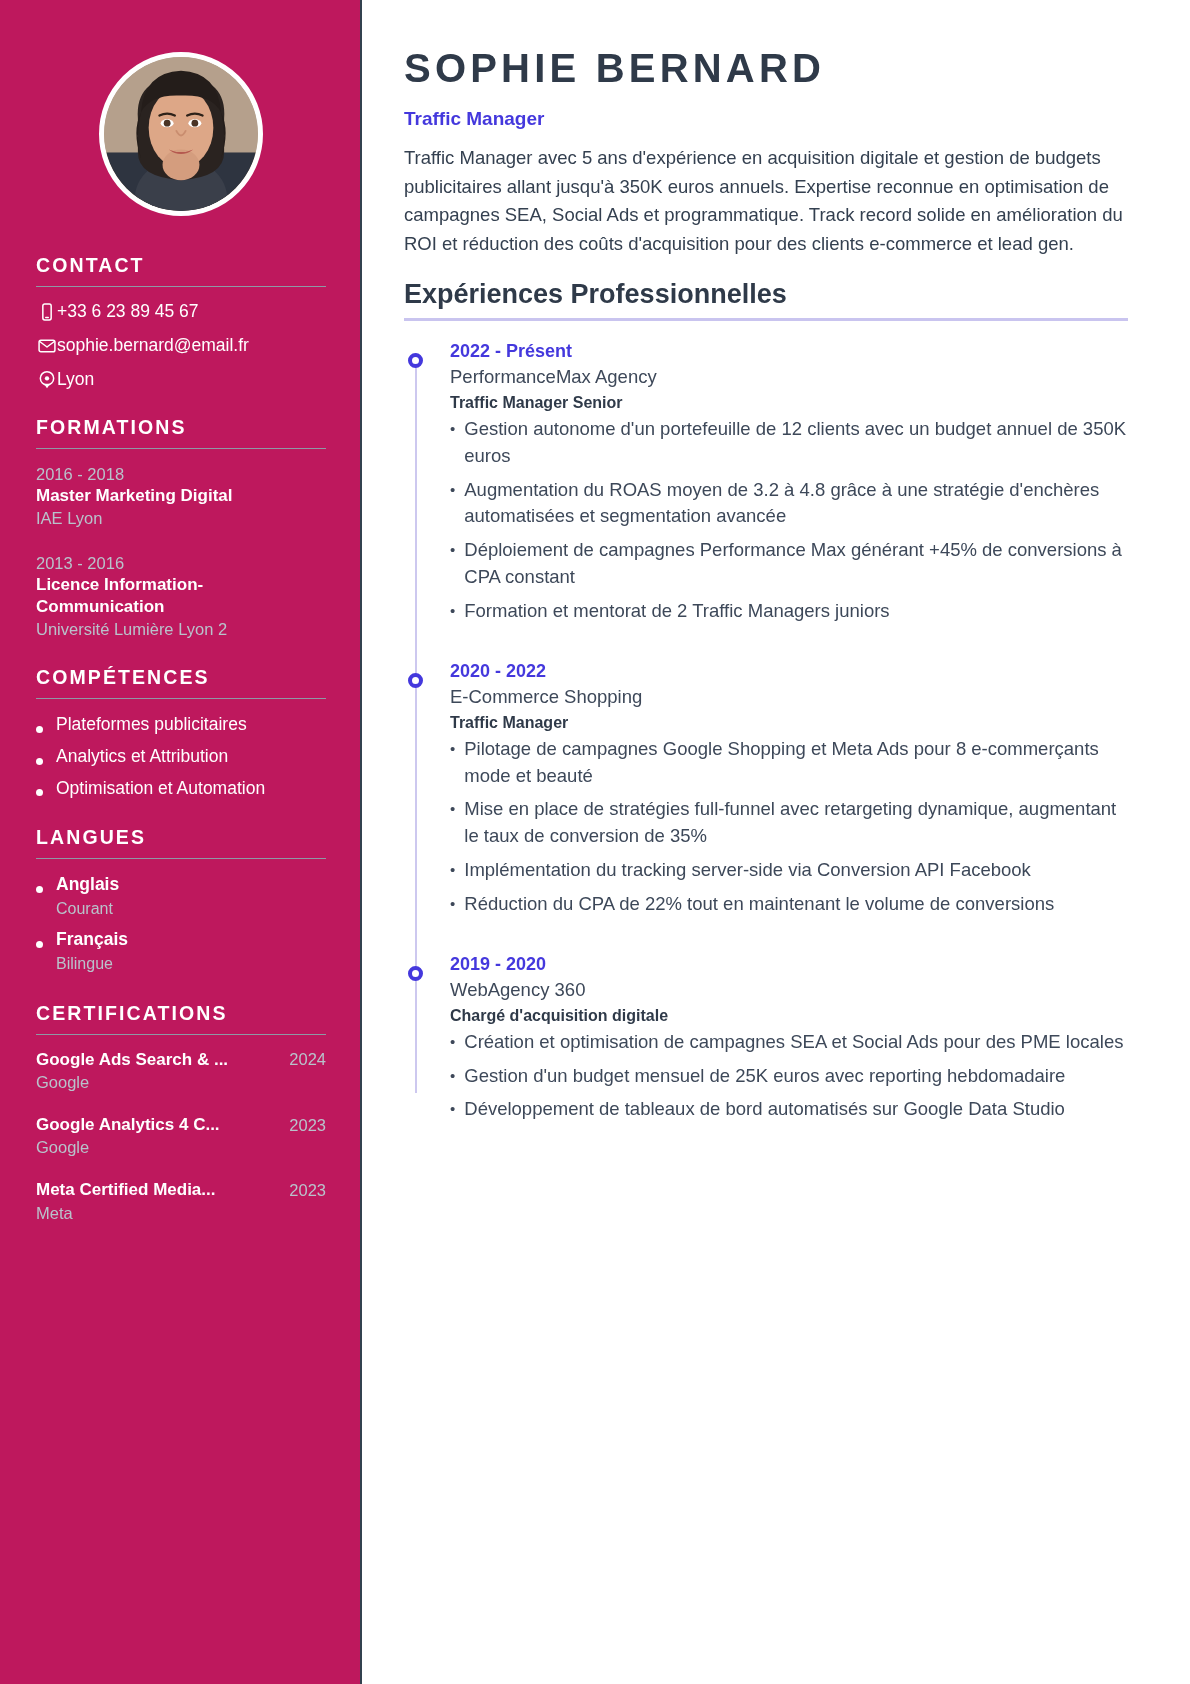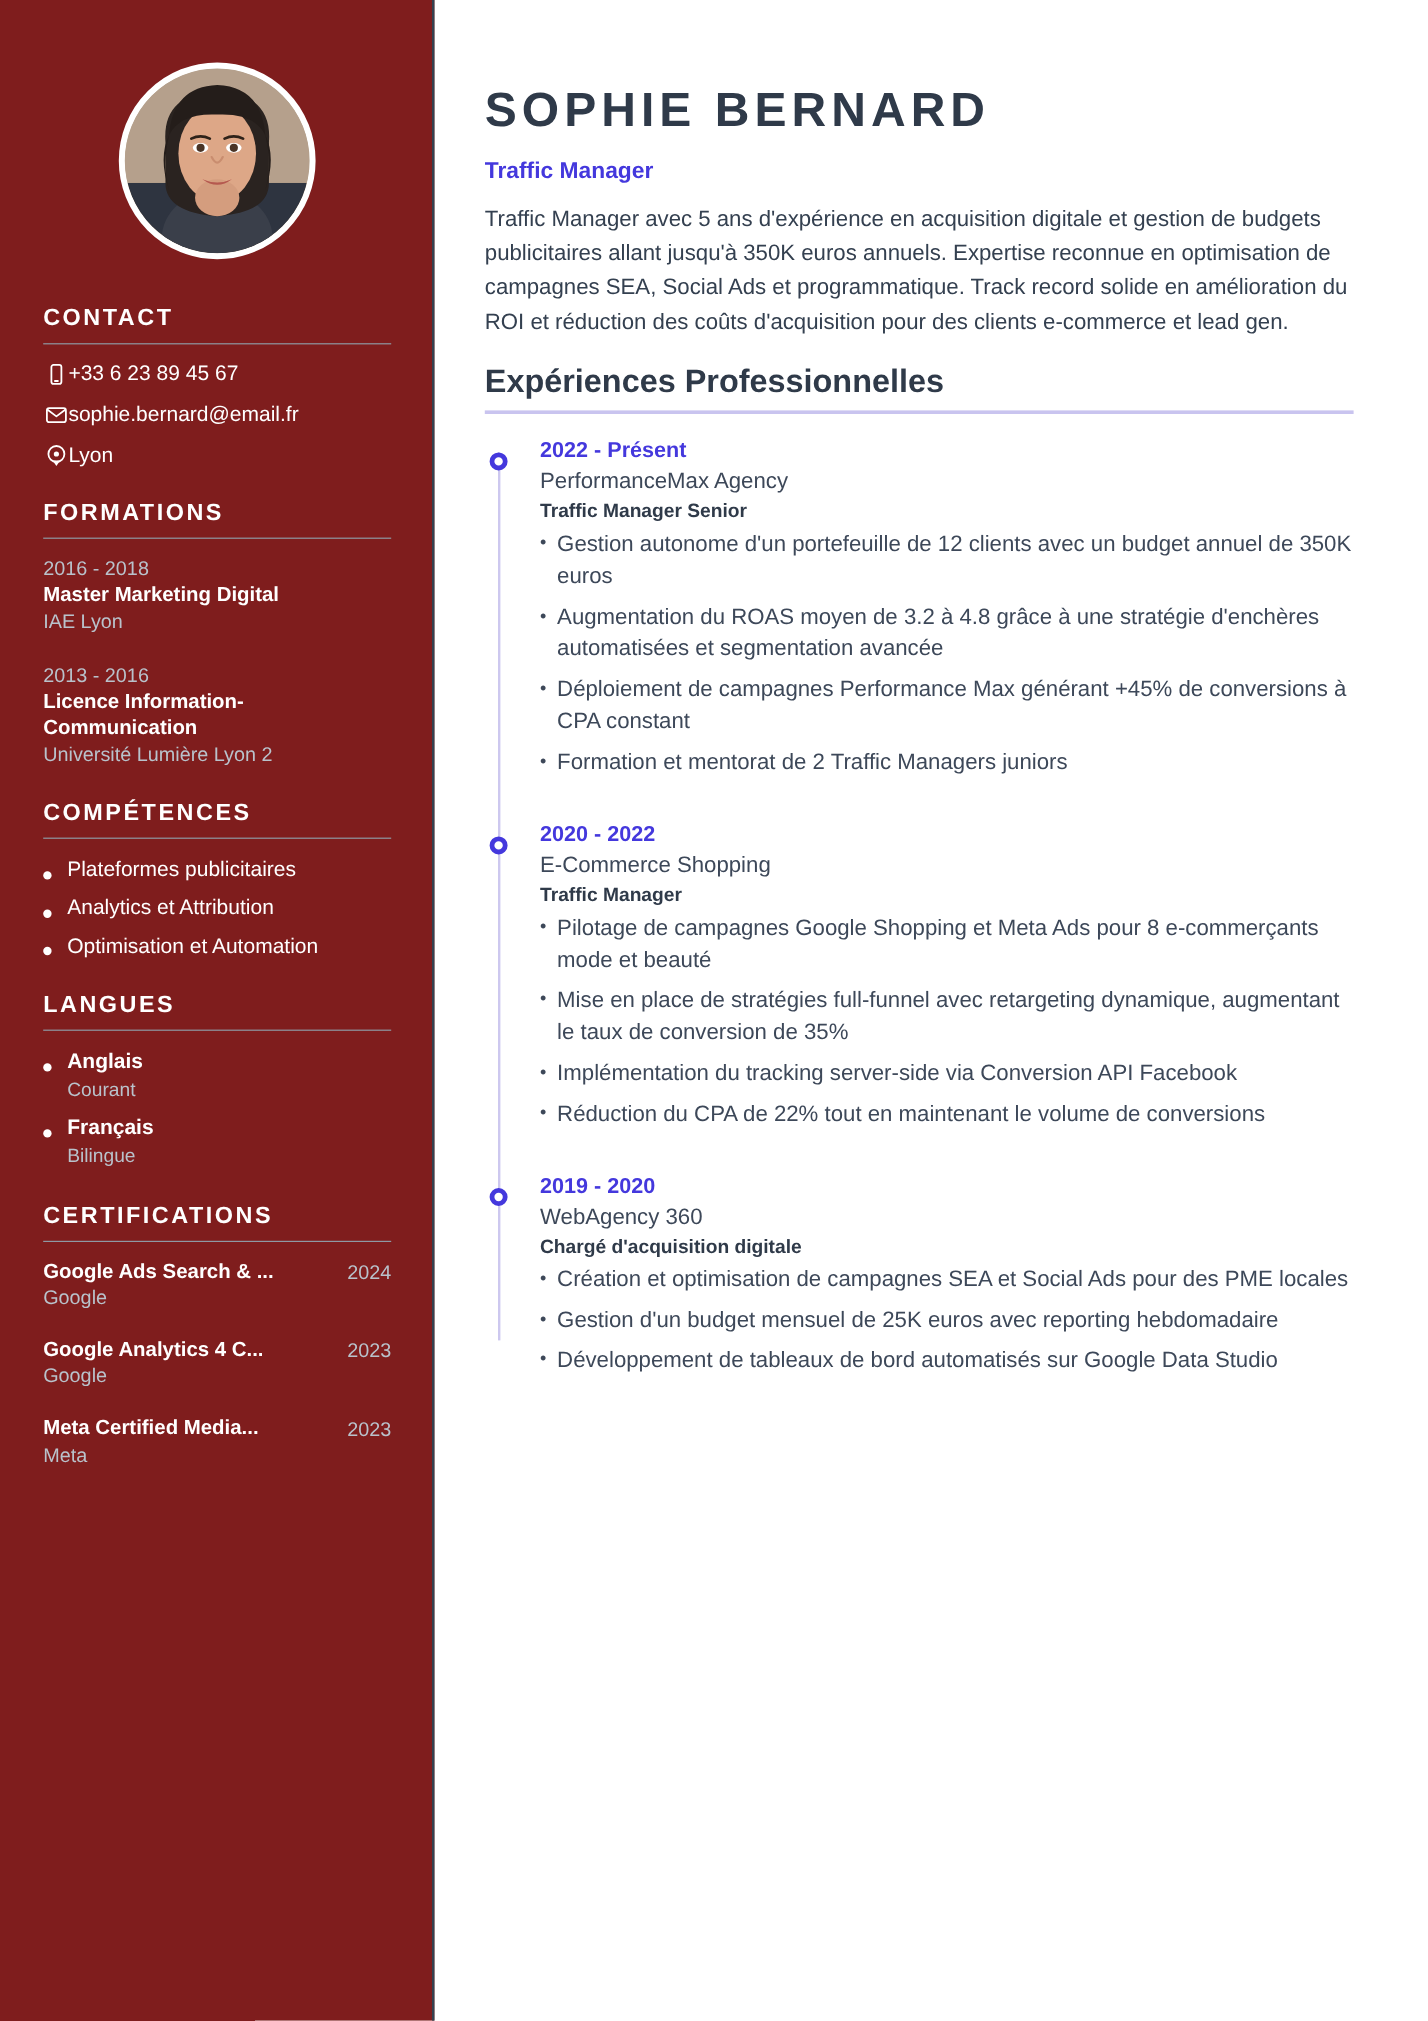--- a/index.html
+++ b/index.html
@@ -136,7 +136,6 @@
     color: #2f3a49;
     line-height: 1.1;
     margin-bottom: 18px;
-    margin-top: 24px;
   }
   .job-title {
     font-size: 19px;

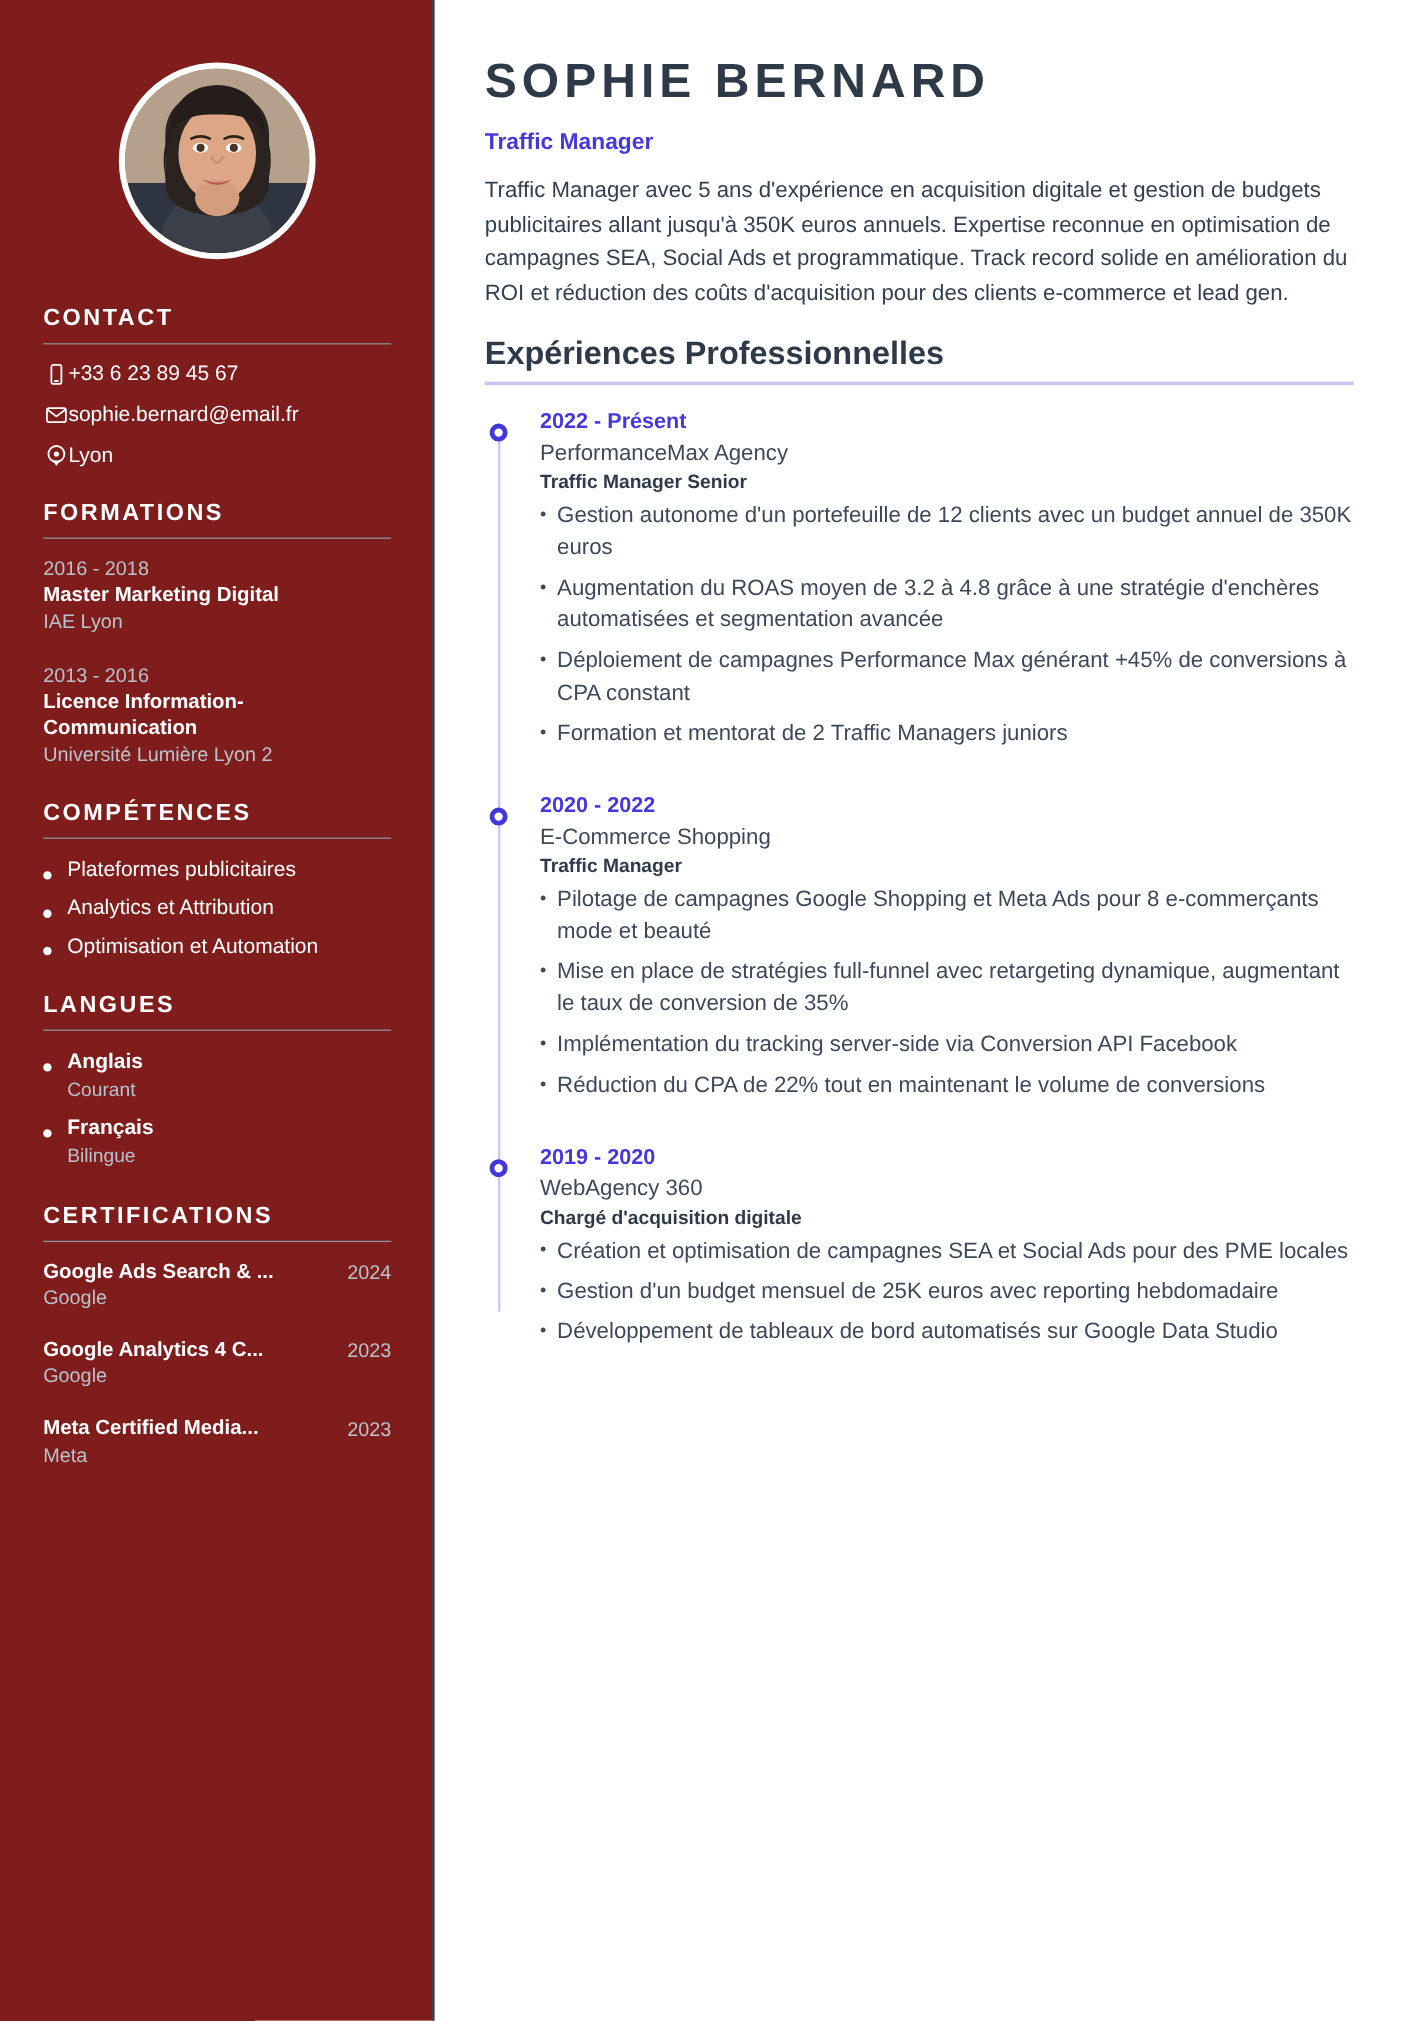--- a/index.html
+++ b/index.html
@@ -20,7 +20,7 @@
   .sidebar {
     width: 362px;
     flex: 0 0 362px;
-    background: #7f1d1d;
+    background: #be185d;
     color: #ffffff;
     padding: 0 36px 40px 36px;
     position: relative;

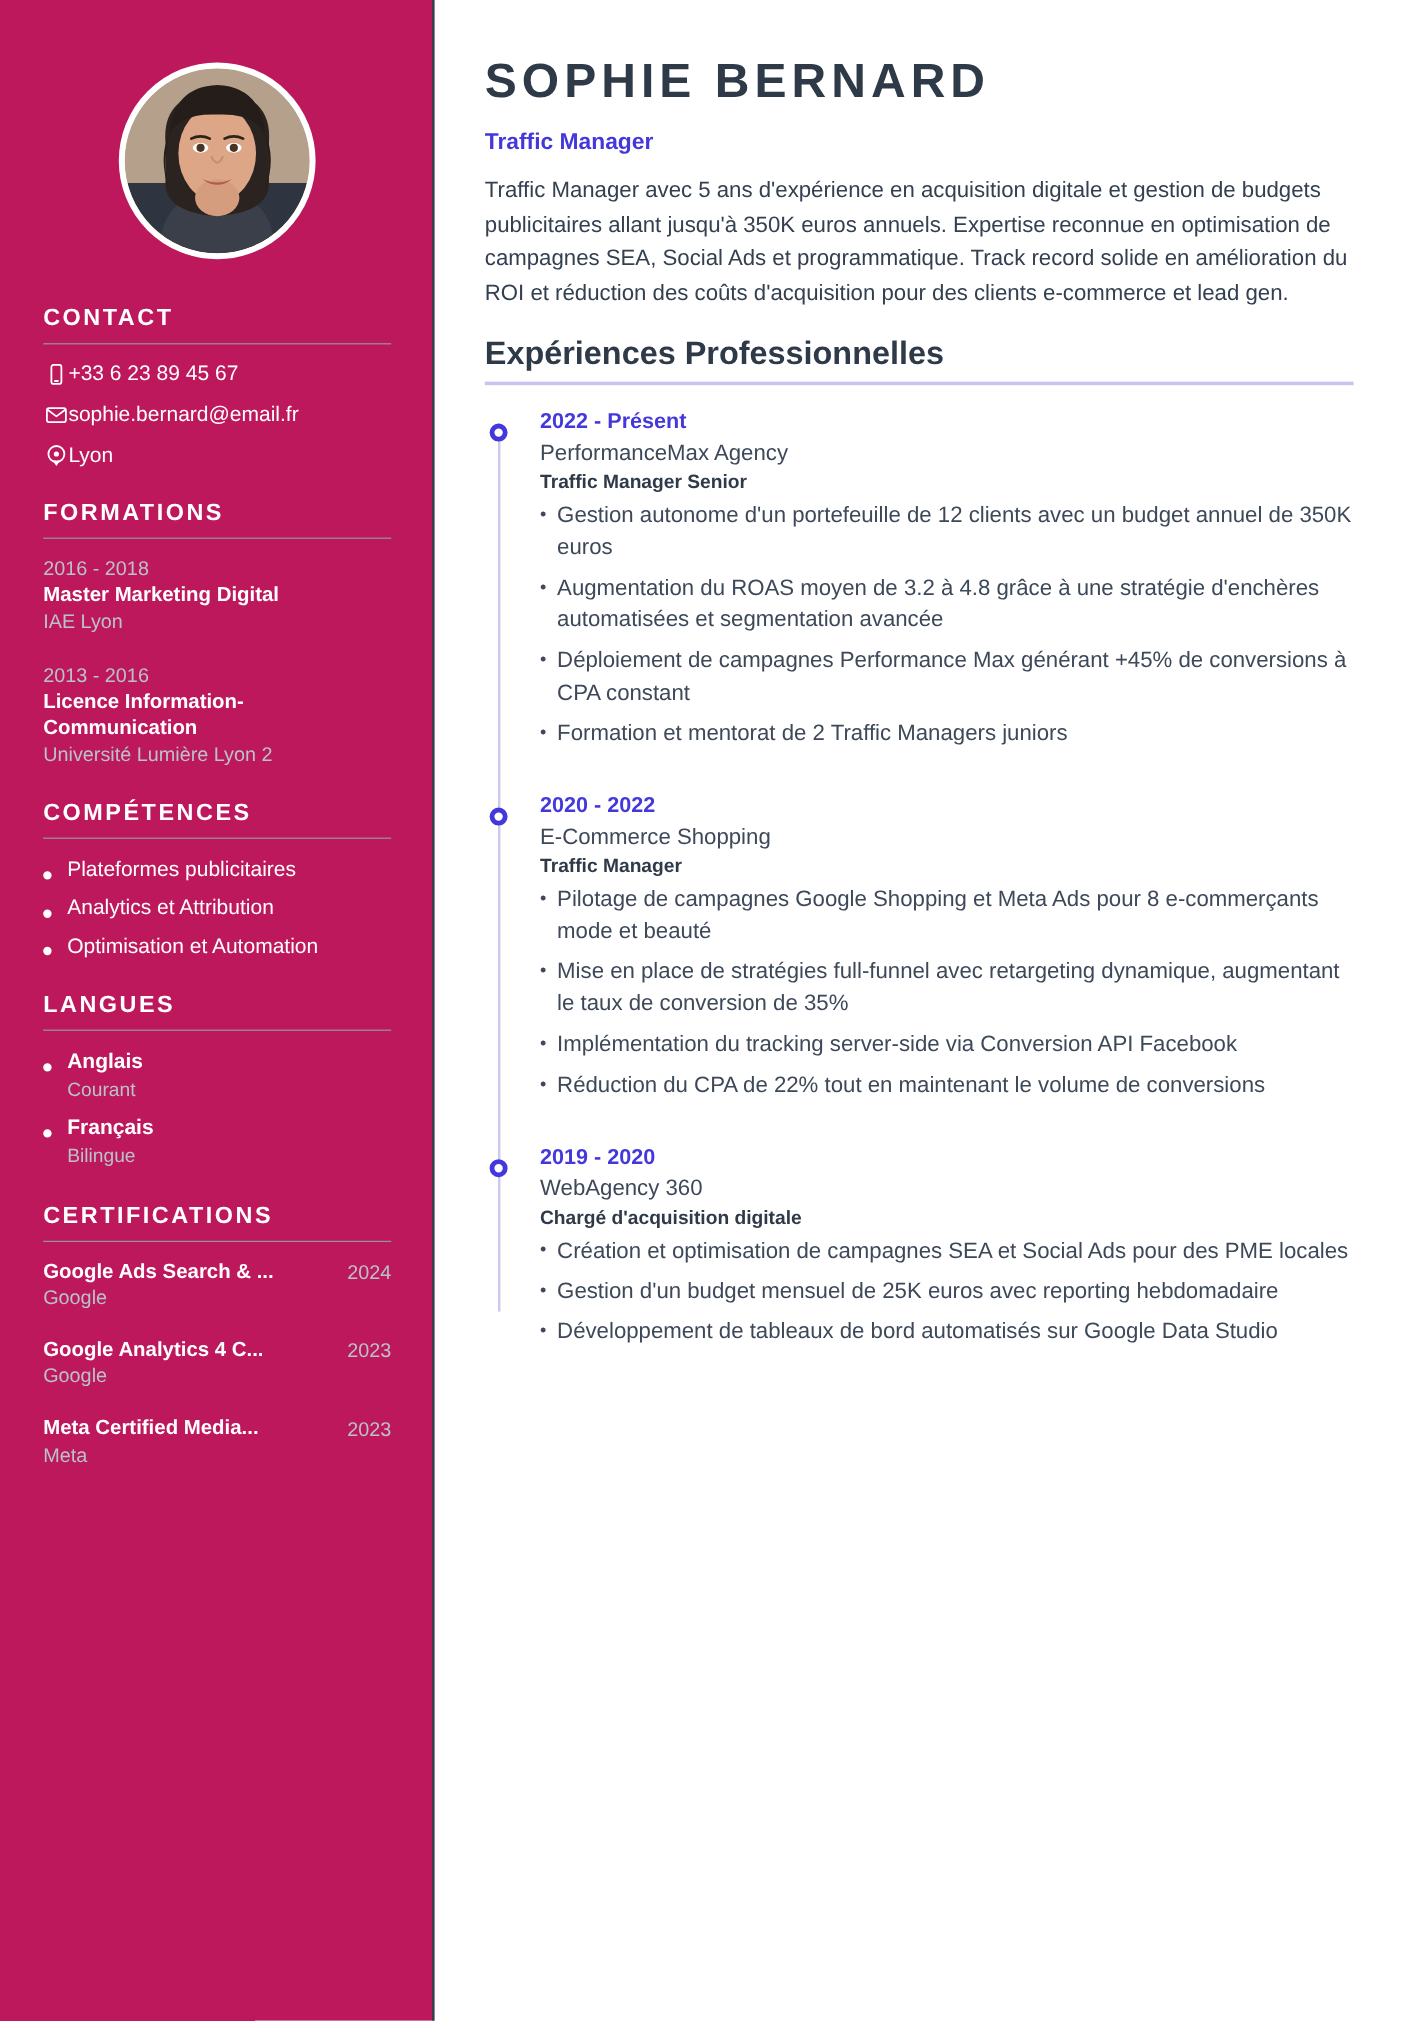--- a/index.html
+++ b/index.html
@@ -109,7 +109,7 @@
 
   
   .cert-item { margin-bottom: 19px; }
-  .cert-top { display: flex; align-items: flex-end; gap: 10px; }
+  .cert-top { display: flex; align-items: center; gap: 10px; }
   .cert-name {
     font-size: 17px;
     font-weight: bold;

